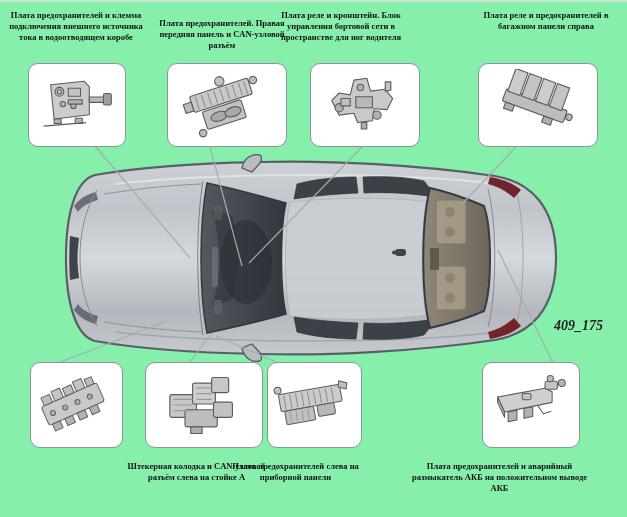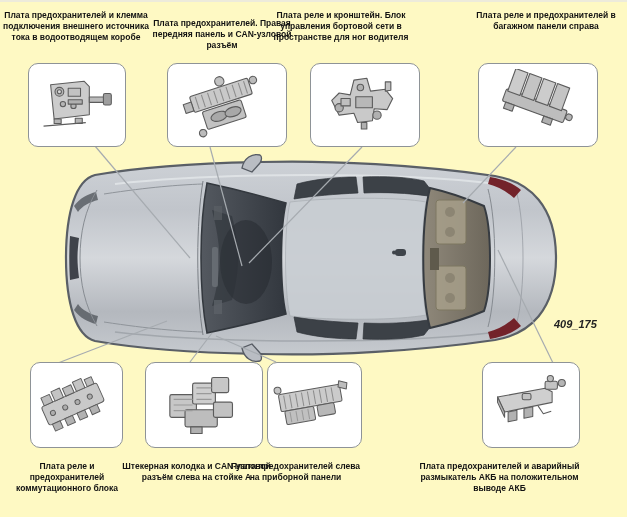--- a/index.html
+++ b/index.html
@@ -4,8 +4,8 @@
 <style>
   html,body{margin:0;padding:0;background:#ffffff;}
   .stage{
-    position:relative;width:627px;height:517px;background:#fef9c3;overflow:hidden;
-    font-family:Liberation Sans, sans-serif;
+    position:relative;width:627px;height:517px;background:#86efac;overflow:hidden;
+    font-family:Liberation Serif, serif;
   }
   .scan-artifact{position:absolute;left:0;top:0;width:627px;height:2px;background:#e6e6e6;opacity:.7;}
   .callout-label{

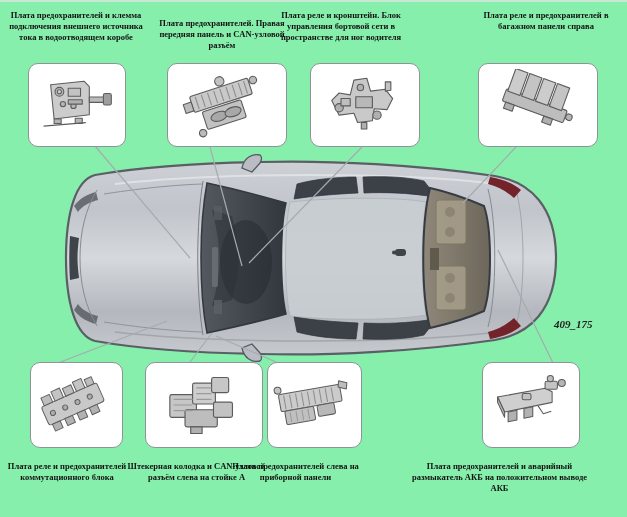--- a/index.html
+++ b/index.html
@@ -17,7 +17,7 @@
   }
   .callout-box svg{display:block;}
   .ref-number{
-    position:absolute;font-weight:bold;font-style:italic;font-size:11px;color:#222;
+    position:absolute;font-weight:bold;font-style:italic;font-size:14px;color:#222;
   }
   .overlay-svg{position:absolute;left:0;top:0;}
 </style>

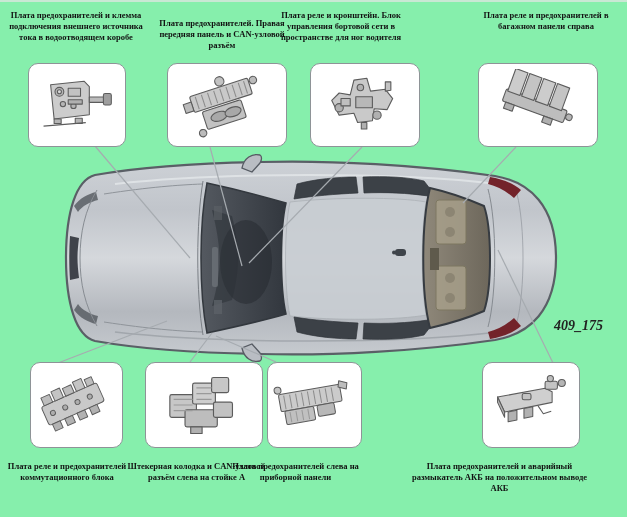--- a/index.html
+++ b/index.html
@@ -245,7 +245,6 @@
     </svg>
   </div>
 
-  <div class="callout-label" style="left:4px;top:461px;width:126px;">Плата реле и предохранителей коммутационного блока</div>
   <div class="callout-label" style="left:119px;top:461px;width:155px;">Штекерная колодка и CAN-узловой разъём слева на стойке А</div>
   <div class="callout-label" style="left:228px;top:461px;width:135px;">Плата предохранителей слева на приборной панели</div>
   <div class="callout-label" style="left:412px;top:461px;width:175px;">Плата предохранителей и аварийный размыкатель АКБ на положительном выводе АКБ</div>

